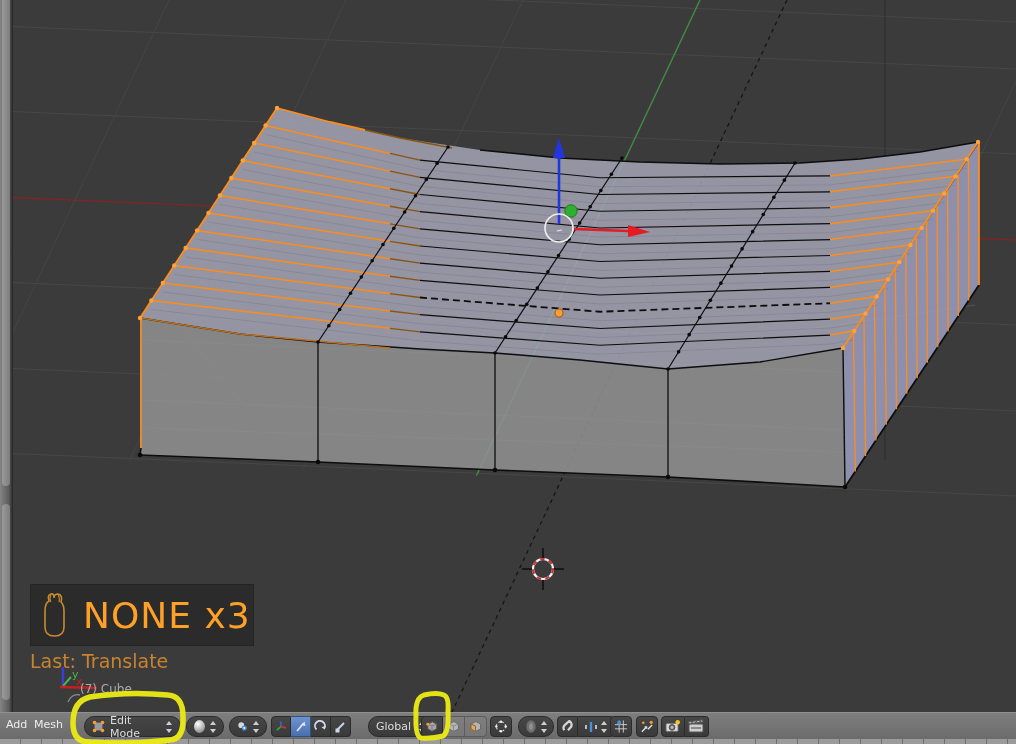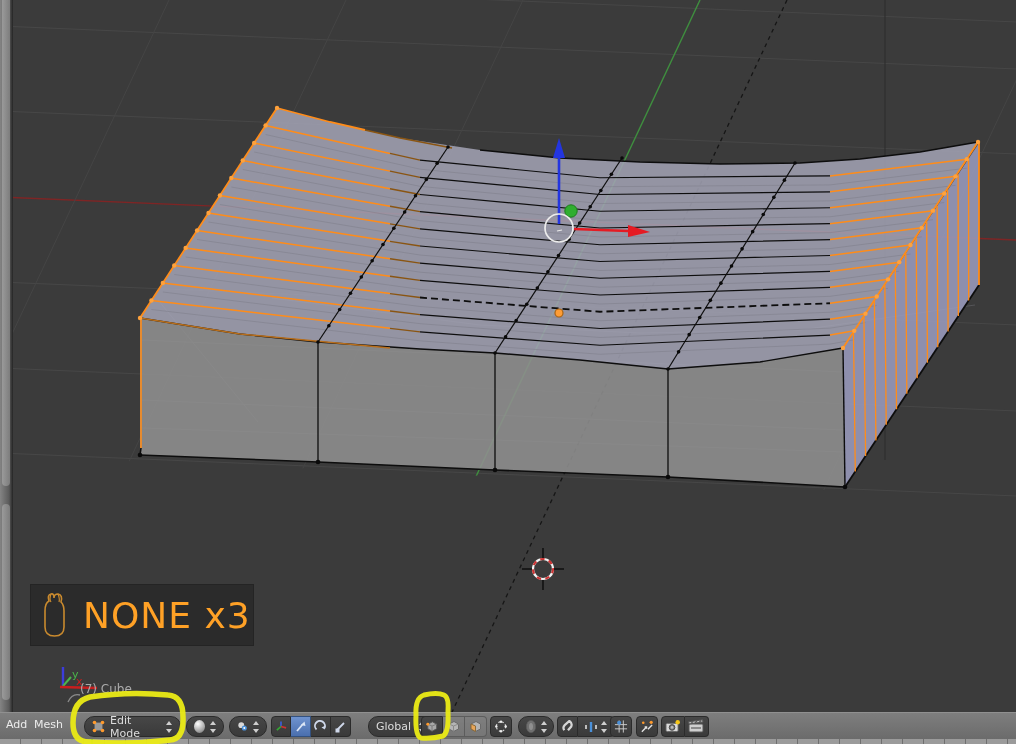--- a/index.html
+++ b/index.html
@@ -277,6 +277,7 @@
     </svg>
     <span id="noneText">NONE x3</span>
   </div>
+  <div id="lastOp">Last: Translate</div>
 
   <svg id="axisGizmo" width="80" height="44" viewBox="0 0 80 44">
     <line x1="23" y1="26" x2="23" y2="7" stroke="#3c3cdc" stroke-width="2.4"></line>

